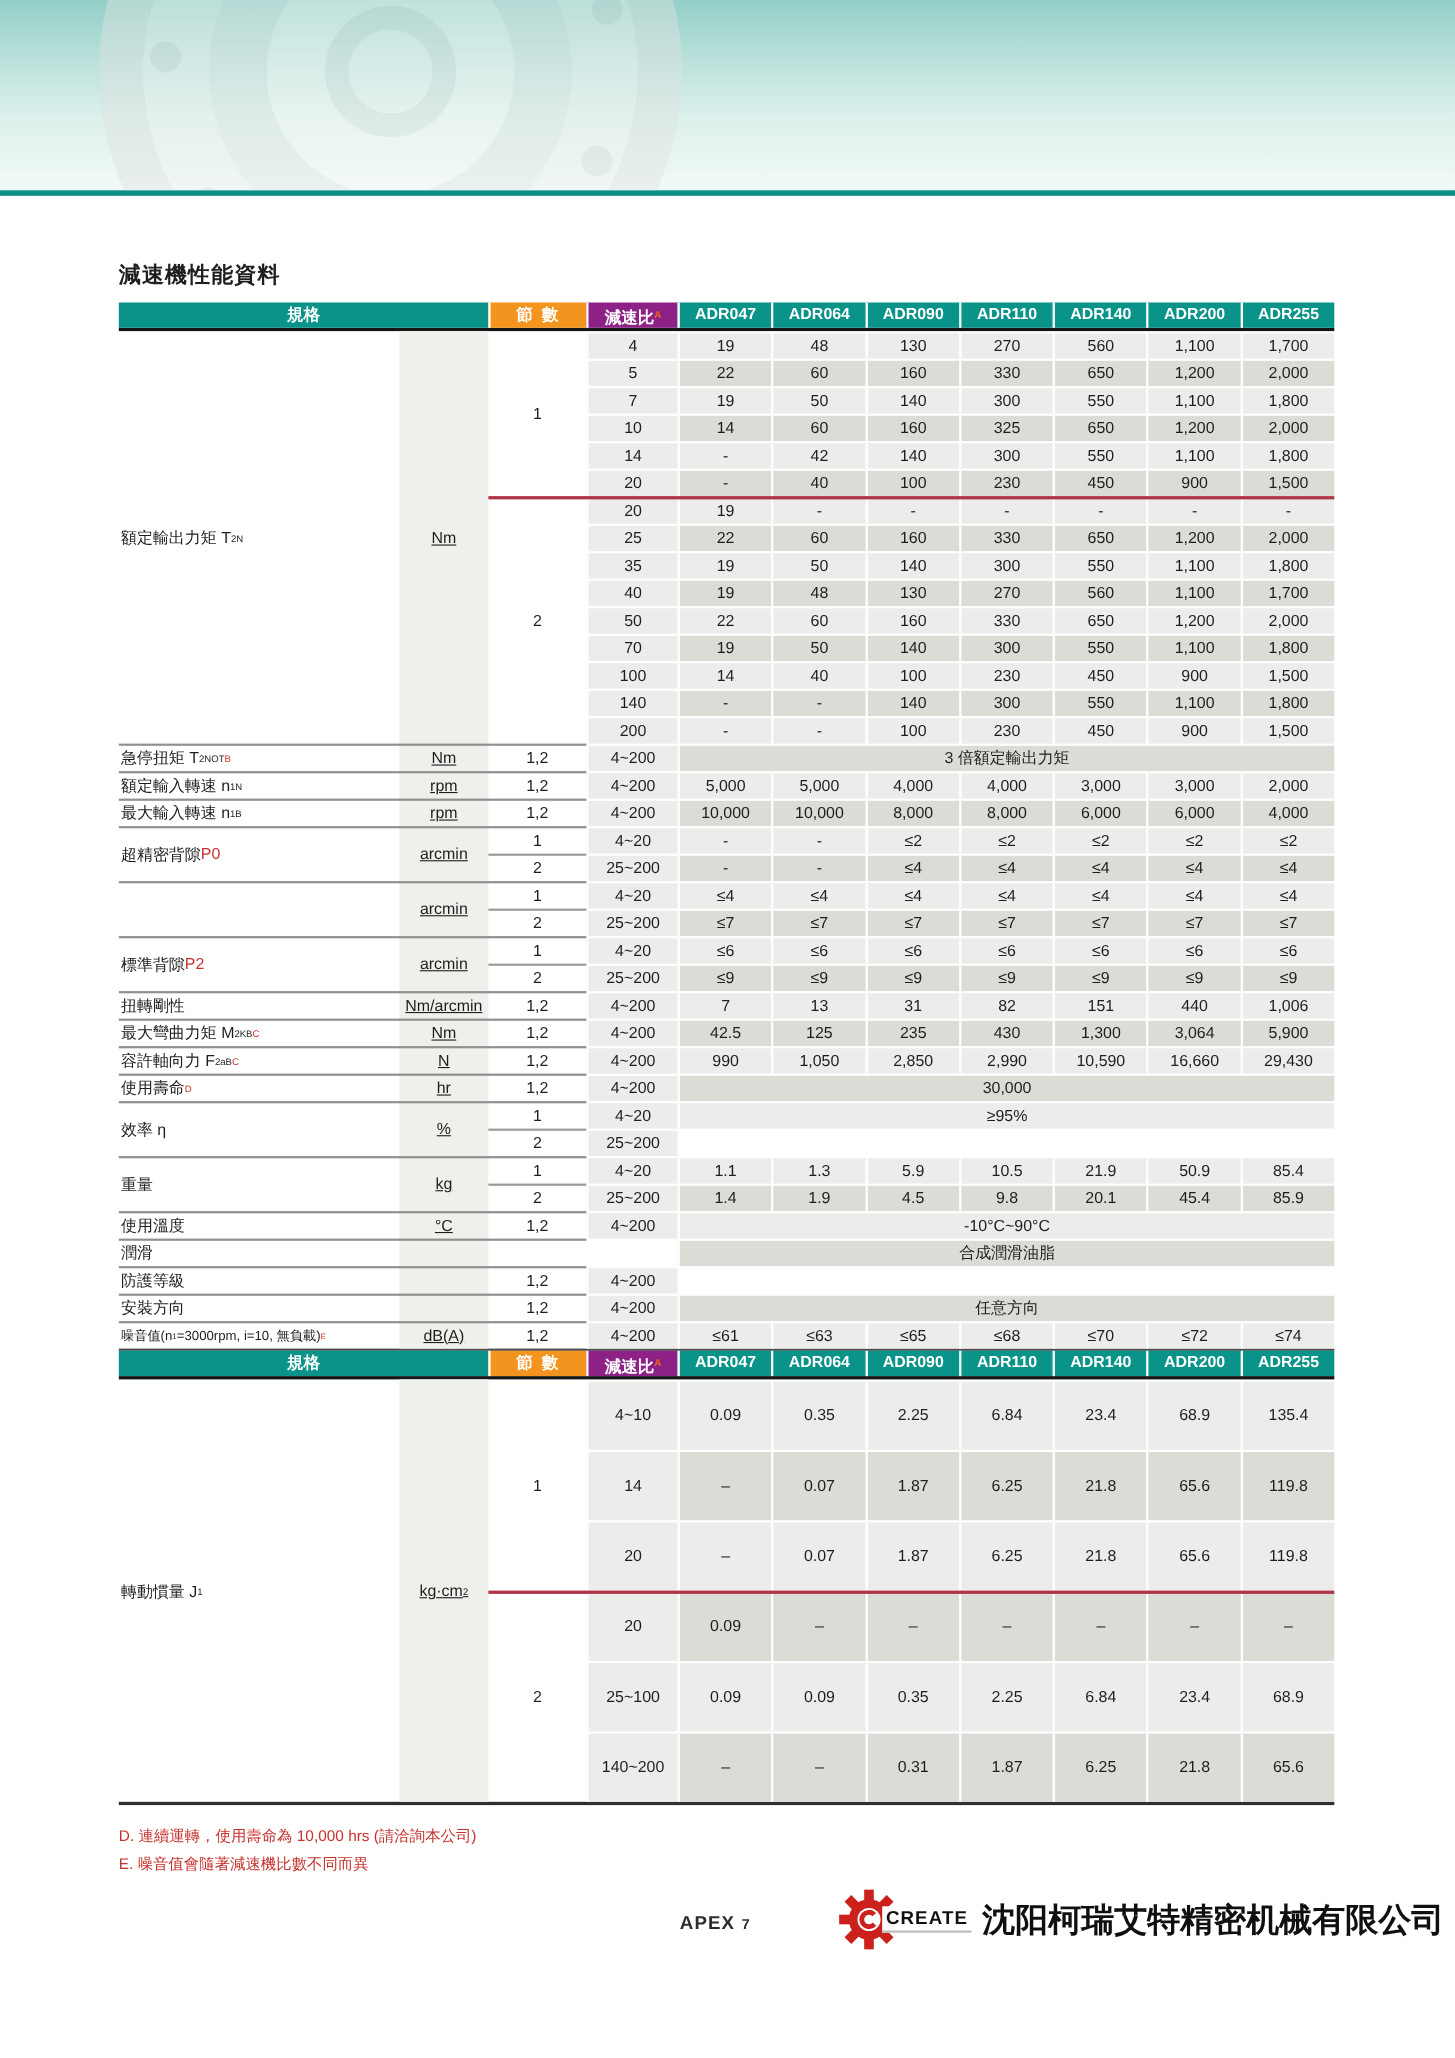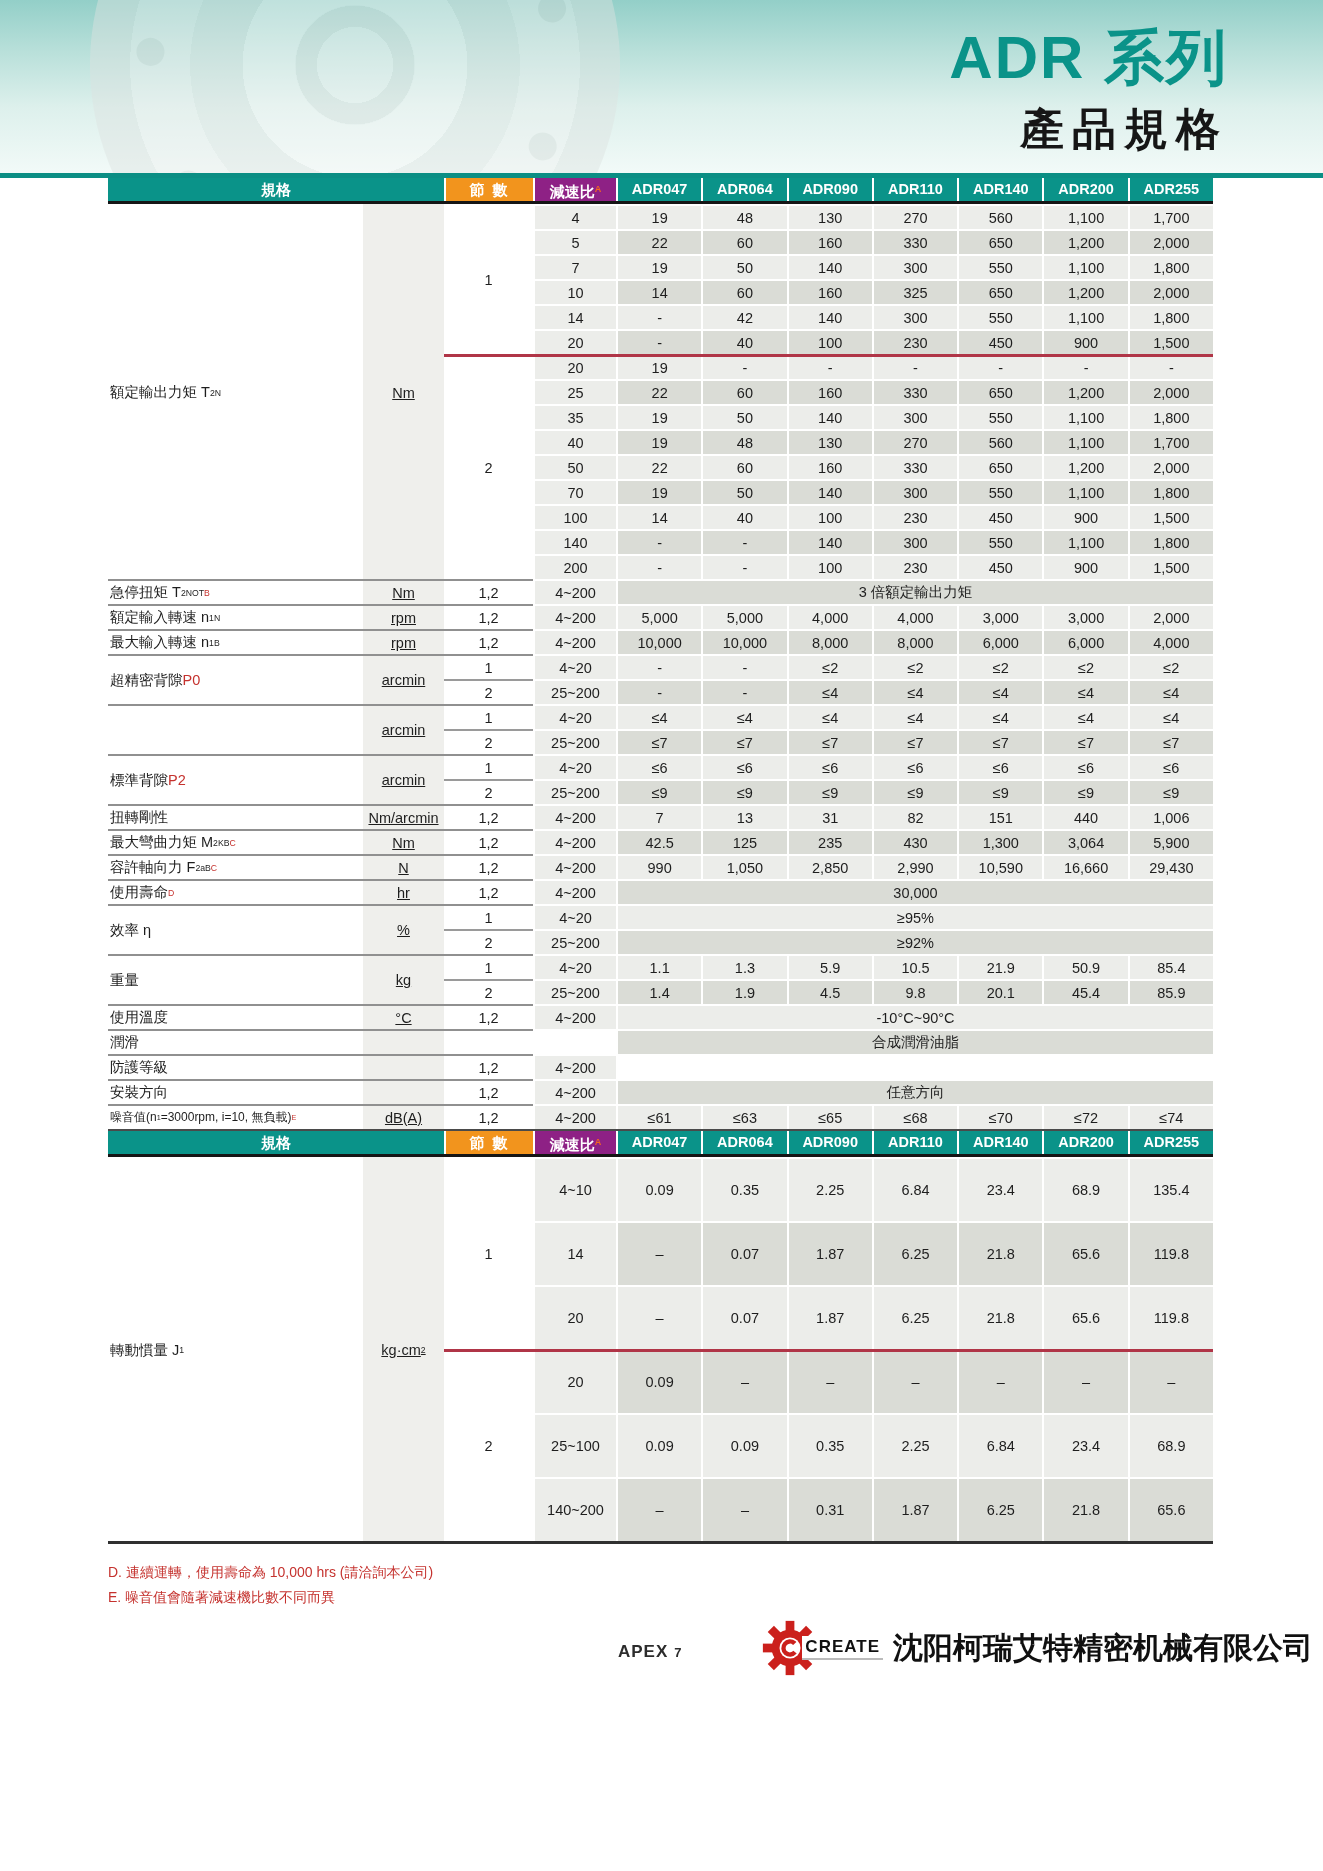--- a/index.html
+++ b/index.html
@@ -79,10 +79,6 @@
     <div class="ring1"></div>
     <div class="bolts"></div>
     <div class="hub"></div>
-  </div>
-  <div class="titles">
-    <div class="series">ADR 系列</div>
-    <div class="subtitle">產品規格</div>
   </div>
 </div>
 

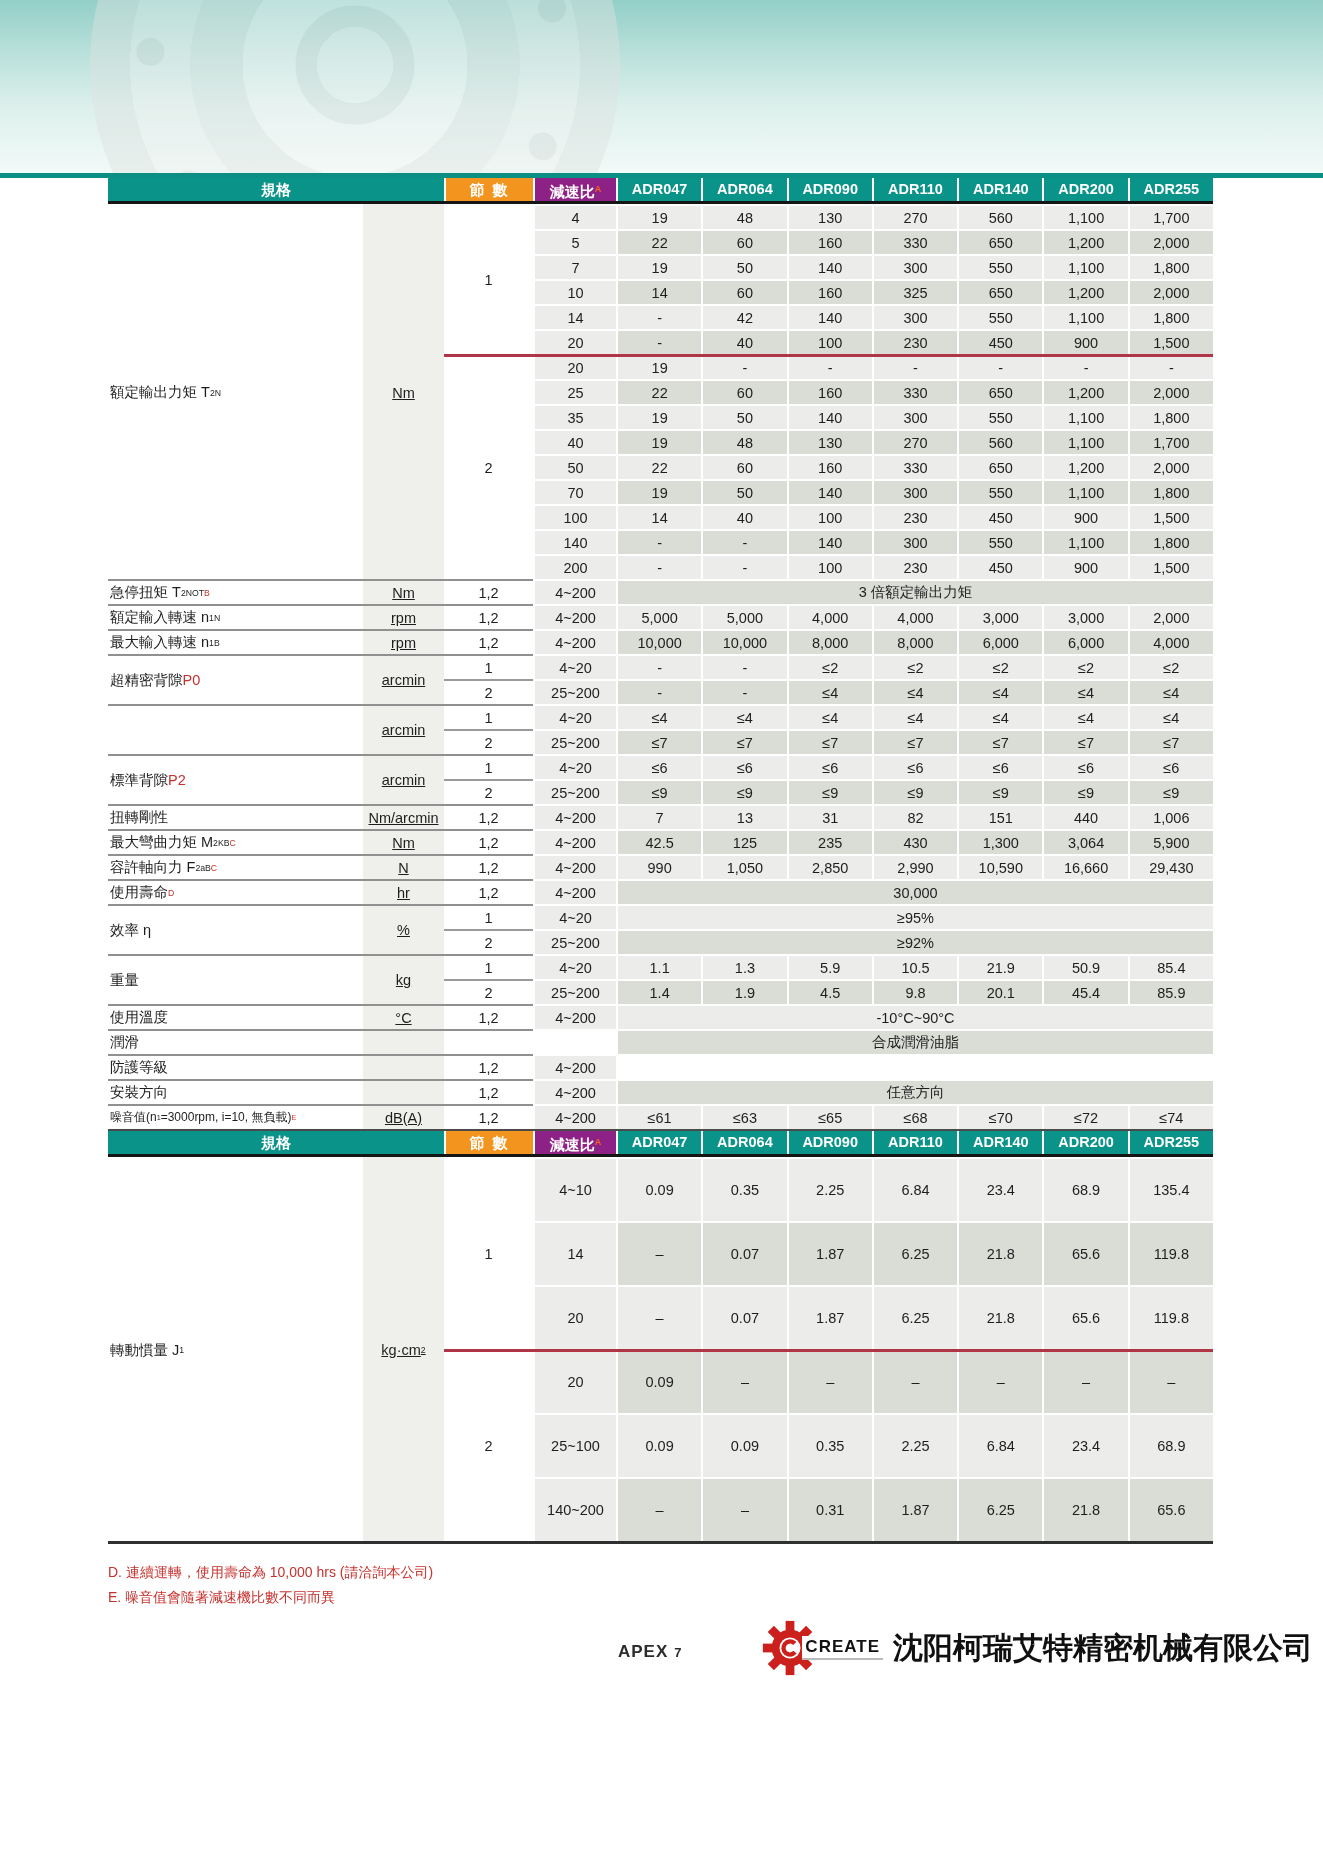--- a/index.html
+++ b/index.html
@@ -84,6 +84,7 @@
 
 <div class="content">
 
+  <h2 class="sec-title first">減速機性能資料</h2>
   <div class="dtable" id="perf-table" style="--rh:23px">
       <div class="thead">
         <div class="th h-spec">規格</div>

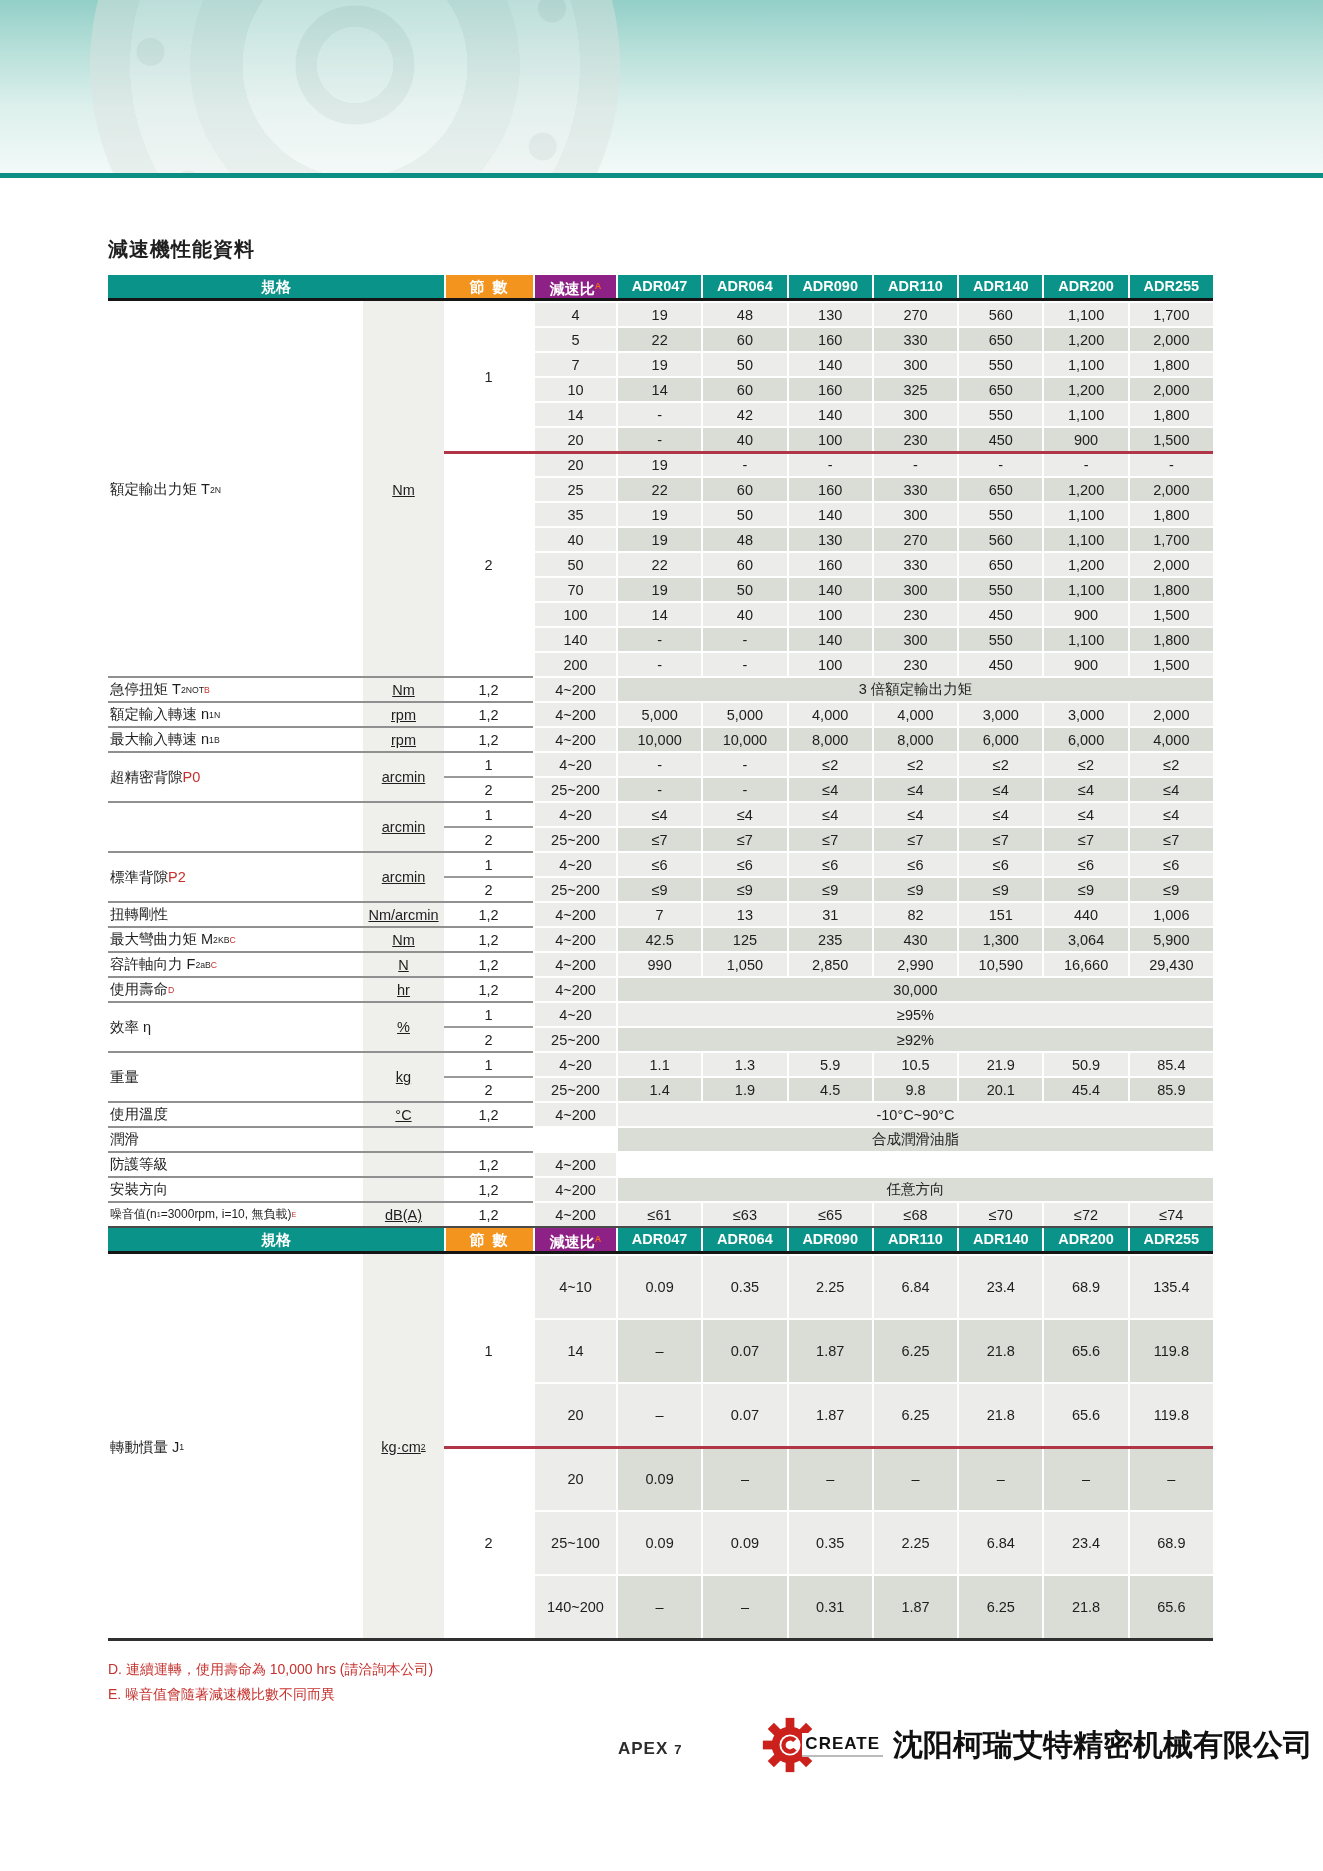--- a/index.html
+++ b/index.html
@@ -392,7 +392,6 @@
         <div class="sep-stage" style="top:23px"></div>
         <div class="c-stage" style="grid-row:2/3">2</div>
         <div class="c-ratio" style="grid-row:2">25~200</div>
-        <div class="c-span dk" style="grid-row:2">≥92%</div>
         <div class="sep-left"></div>
       </div>
       <div class="spec" style="grid-template-rows:repeat(2,var(--rh))">

